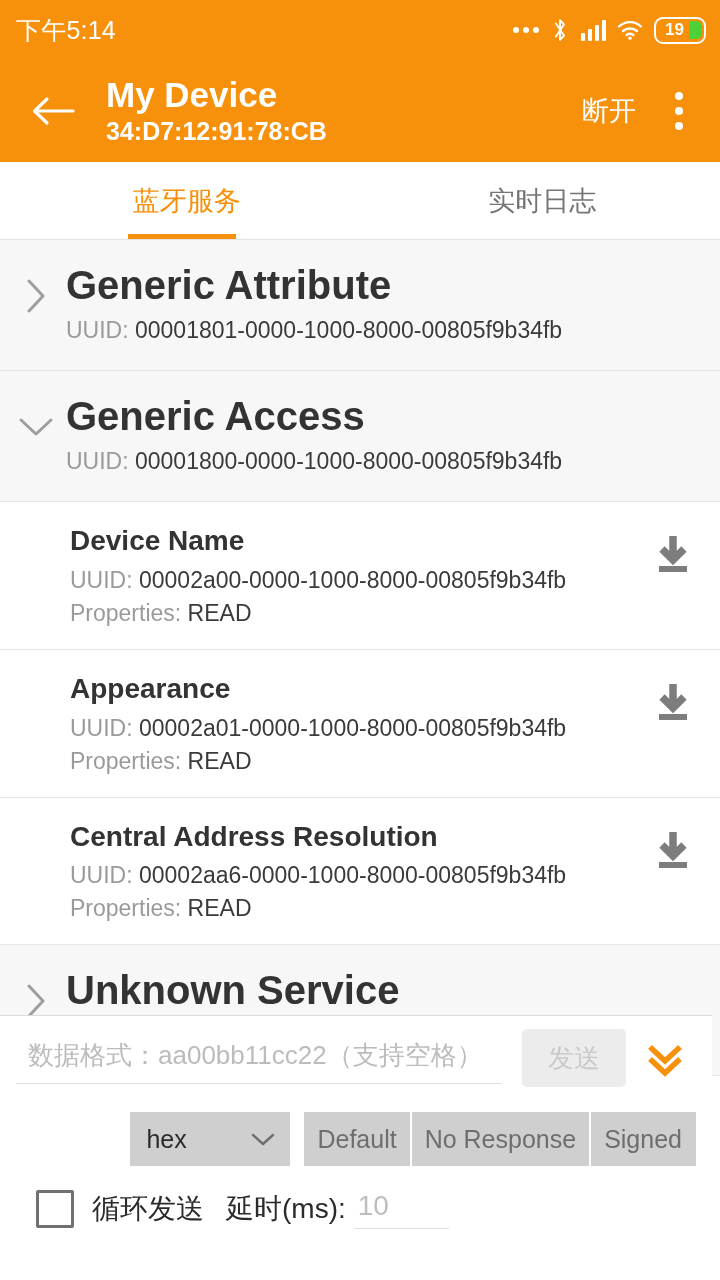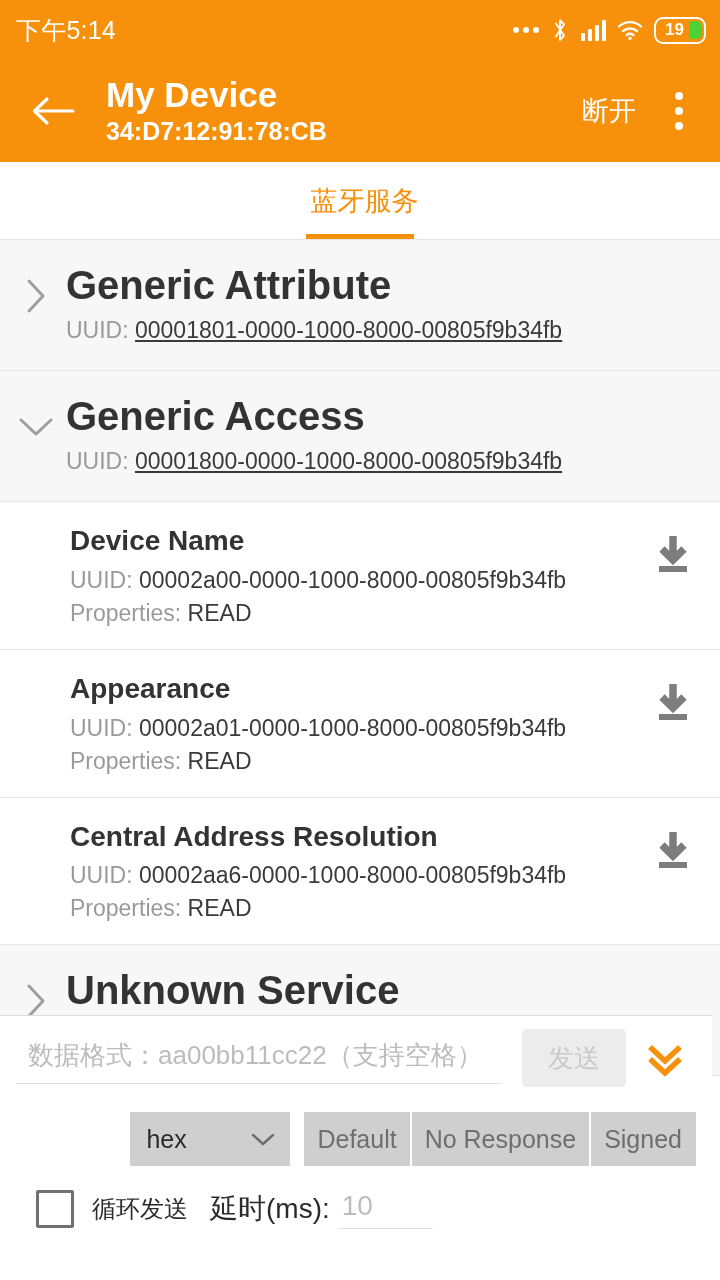--- a/index.html
+++ b/index.html
@@ -178,6 +178,7 @@
 
   <div class="tabs">
     <div class="tab active">蓝牙服务</div>
+    <div class="tab">实时日志</div>
   </div>
 
   <div class="list">

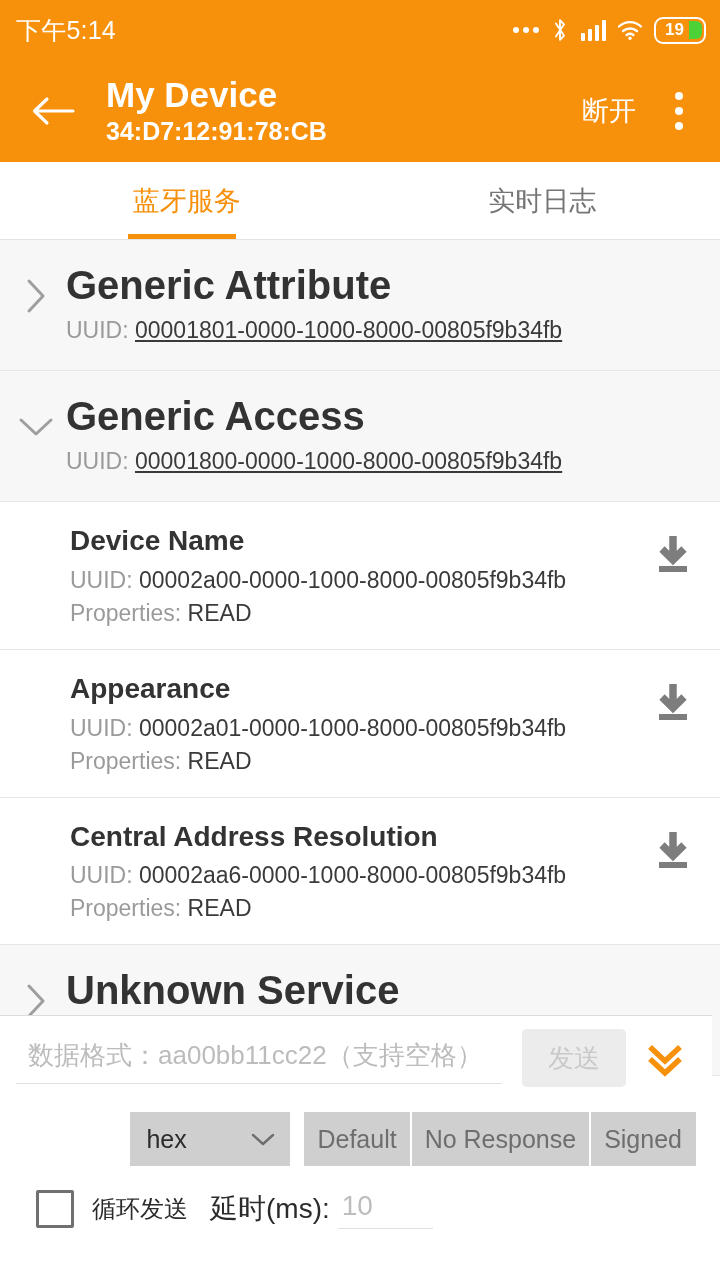--- a/index.html
+++ b/index.html
@@ -67,7 +67,7 @@
   .srv-texts { margin-left: 10px; }
   .srv-name { font-size:40px; font-weight:bold; color:#333; line-height:1.18; }
   .srv-uuid { font-size:23px; color:#9a9a9a; margin-top:8px; }
-  .srv-uuid b { color:#3a3a3a; font-weight:normal;text-decoration:underline; }
+  .srv-uuid b { color:#3a3a3a; font-weight:normal; }
 
   .char-row {
     background:#fff; border-bottom:1px solid #e6e6e6;

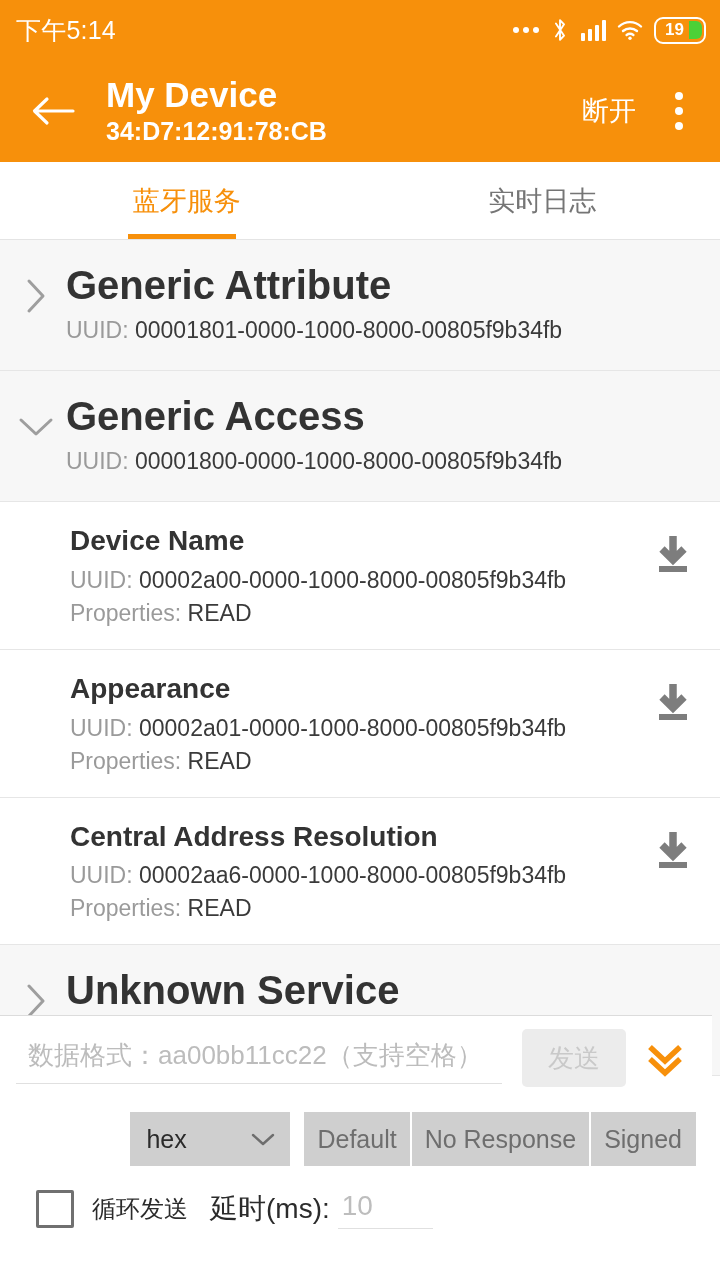--- a/index.html
+++ b/index.html
@@ -114,7 +114,7 @@
 
   .loop-row { display:flex; align-items:center; margin-top:22px; padding-left:20px; }
   .cbox { width:38px; height:38px; border:3px solid #707070; background:#fff; border-radius:2px; cursor:pointer; flex:none; }
-  .loop-label { font-size:24px; color:#2b2b2b; margin-left:18px; }
+  .loop-label { font-size:28px; color:#2b2b2b; margin-left:18px; }
   .delay-label { font-size:28px; color:#2b2b2b; margin-left:22px; }
   .delay-input {
     width:95px; border:none; border-bottom:1px solid #e0e0e0; background:transparent;

